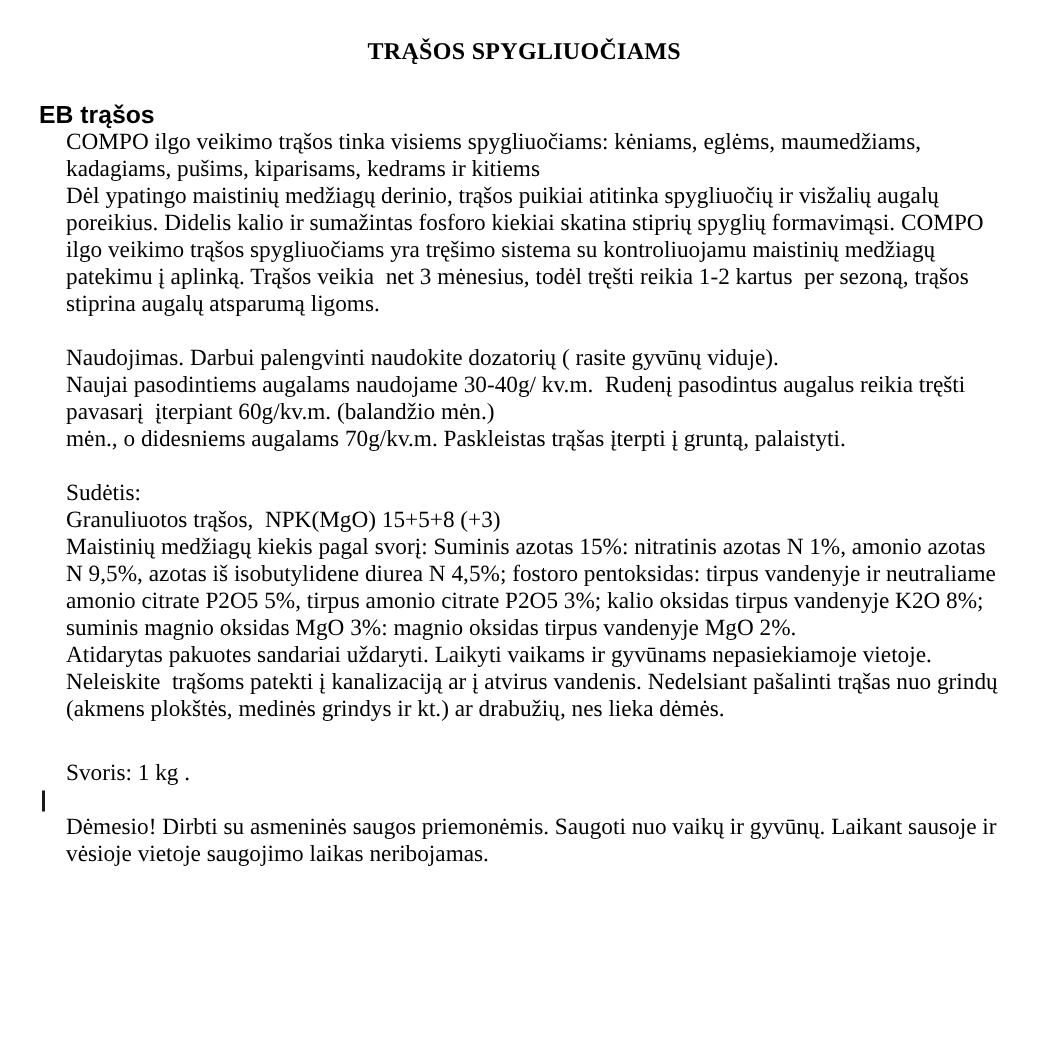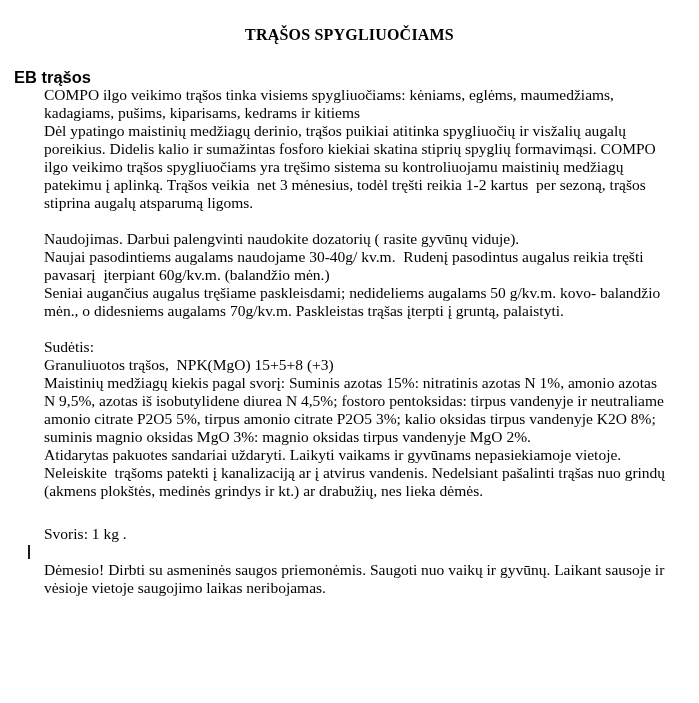--- a/index.html
+++ b/index.html
@@ -27,7 +27,7 @@
     margin-top: 24px;
     height: 18px;
     line-height: 18px;
-    padding-left: 14px;
+    padding-left: 26px;
     font-family: "Liberation Sans", "DejaVu Sans", sans-serif;
     font-weight: bold;
     font-size: 16.5px;

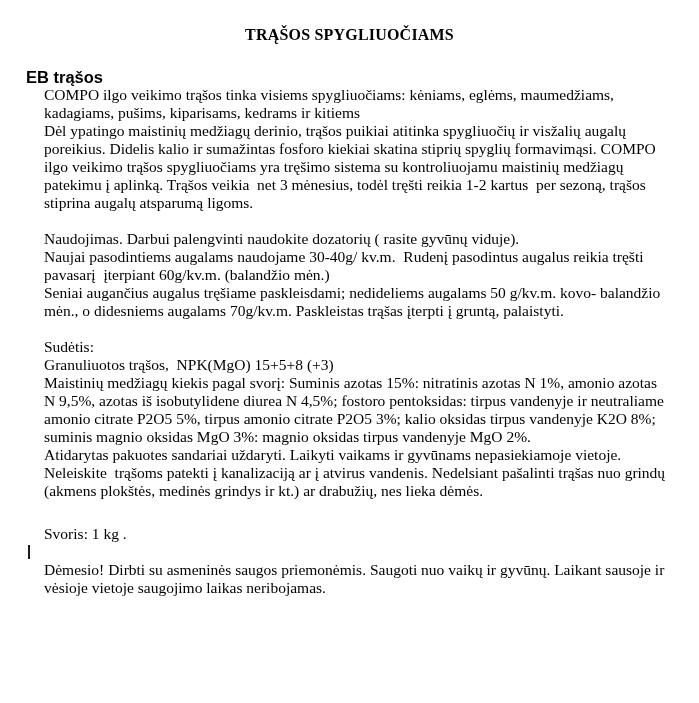--- a/index.html
+++ b/index.html
@@ -74,7 +74,6 @@
   <div class="line"><span class="bold">Naudojimas</span><span>. Darbui palengvinti naudokite dozatorių ( rasite gyvūnų viduje).</span></div>
   <div class="line">Naujai pasodintiems augalams naudojame 30-40g/ kv.m.  Rudenį pasodintus augalus reikia tręšti</div>
   <div class="line">pavasarį  įterpiant 60g/kv.m. (balandžio mėn.)</div>
-  <div class="line">Seniai augančius augalus tręšiame paskleisdami; nedideliems augalams 50 g/kv.m. kovo- balandžio</div>
   <div class="line">mėn., o didesniems augalams 70g/kv.m. Paskleistas trąšas įterpti į gruntą, palaistyti.</div>
 
   <div class="spacer-18"></div>

